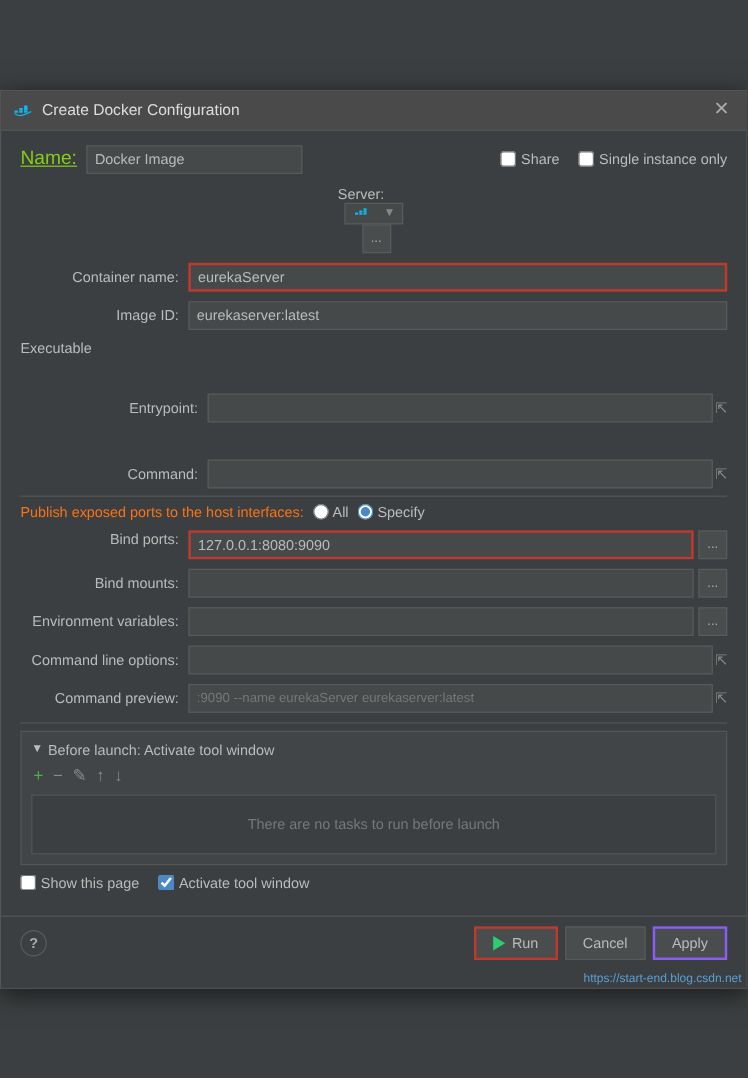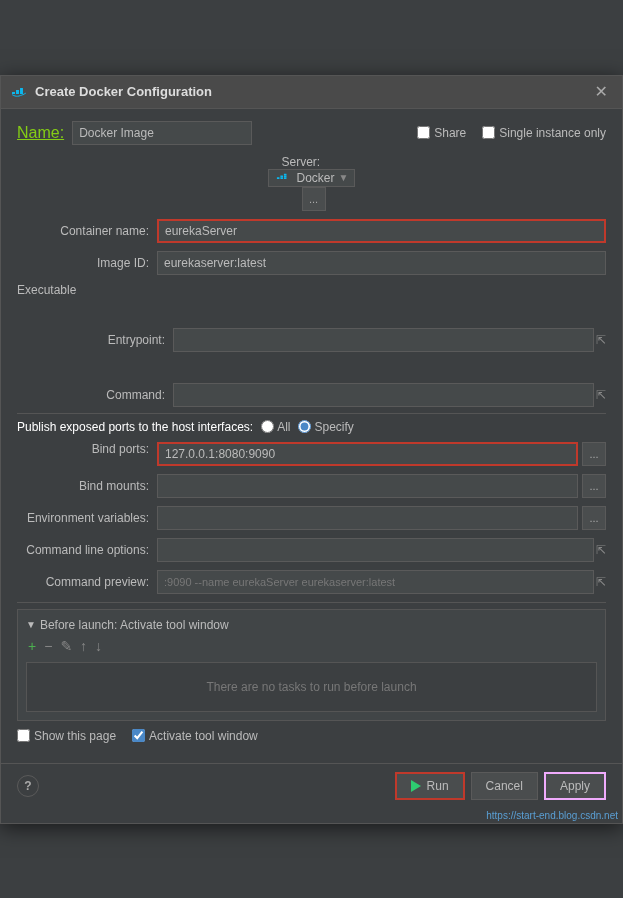--- a/index.html
+++ b/index.html
@@ -39,7 +39,7 @@
       flex: 1;
       color: #ddd;
       font-size: 13px;
-      font-weight: 700;
+      font-weight: 400;
     }
     .close-btn {
       color: #aaa;

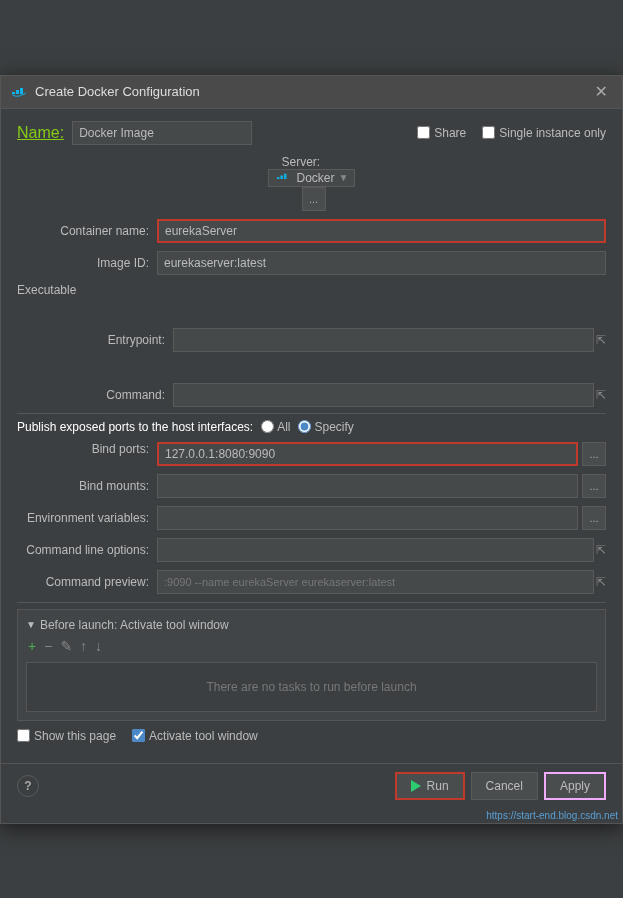--- a/index.html
+++ b/index.html
@@ -391,7 +391,6 @@
             <rect x="9" y="7" width="3" height="2" fill="#0db7ed" rx="0.3"></rect>
           </svg>
         </div>
-        <span class="server-text">Docker</span>
         <span class="dropdown-arrow">▼</span>
       </div>
       <button class="ellipsis-btn">...</button>

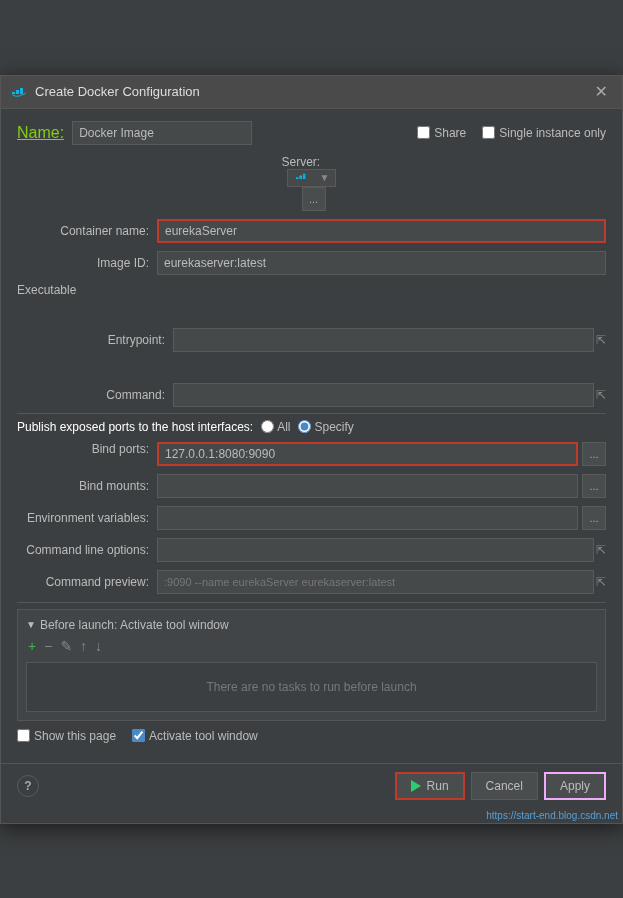--- a/index.html
+++ b/index.html
@@ -195,7 +195,7 @@
       flex-wrap: wrap;
     }
     .ports-label {
-      color: #ffffff;
+      color: #f97316;
       font-size: 12px;
       margin-right: 8px;
     }

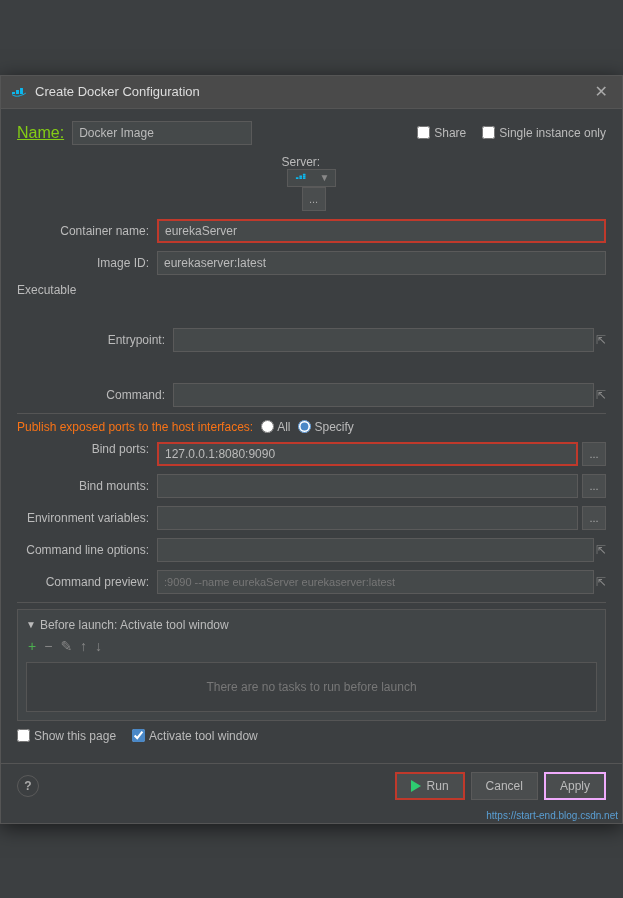--- a/index.html
+++ b/index.html
@@ -321,7 +321,7 @@
     }
     .apply-btn {
       background: #4a4d4e;
-      border: 2px solid #f0abfc;
+      border: 2px solid #8b5cf6;
       color: #bbbbbb;
     }
     .watermark {

